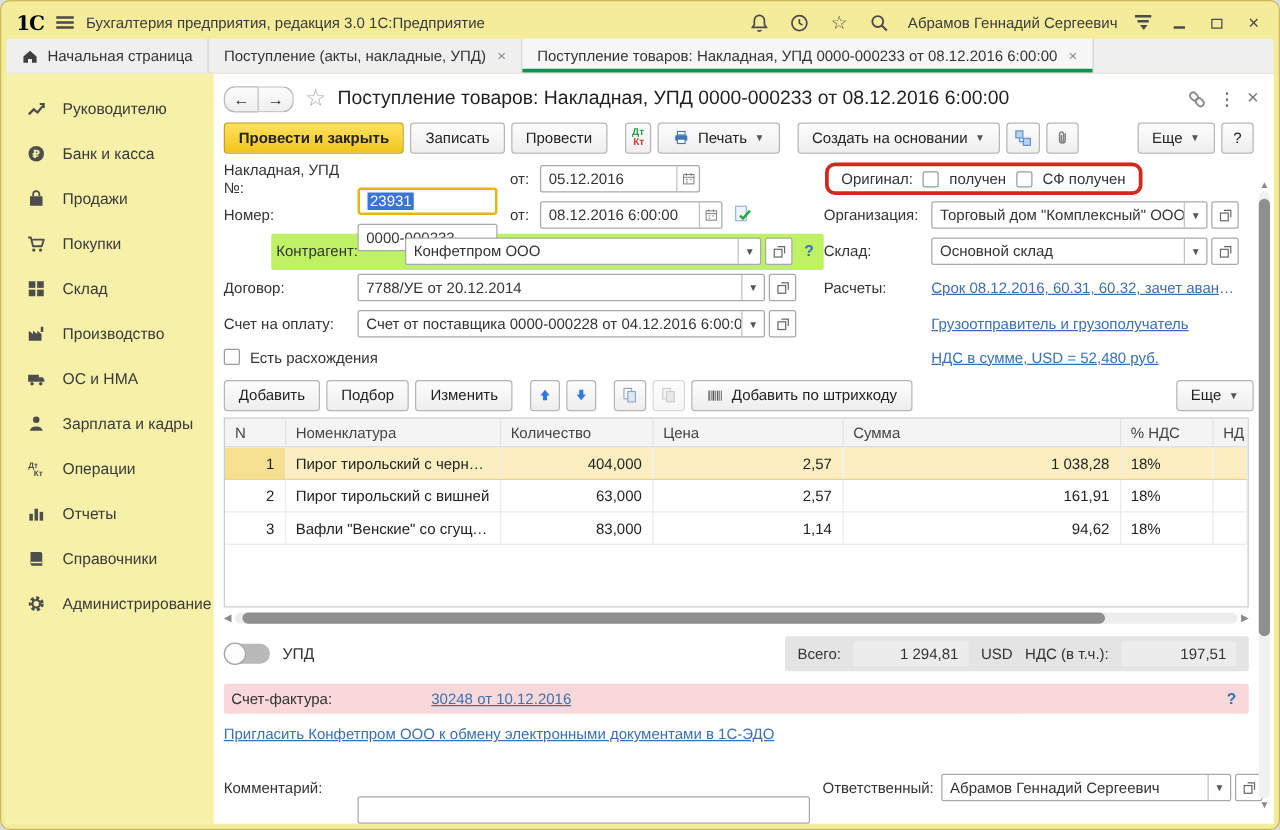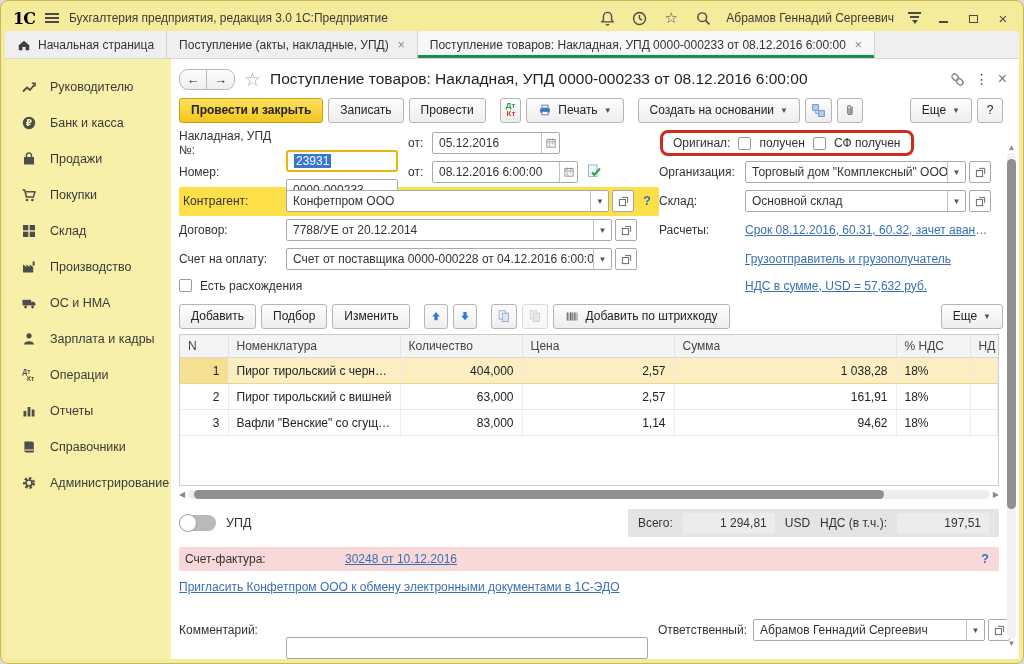--- a/index.html
+++ b/index.html
@@ -80,7 +80,7 @@
   .chk { width:13px; height:13px; border:1px solid #9a9a9a; border-radius:2px; background:#fff; display:inline-block; flex-shrink:0; }
   .qmark { color:#2e6fc0; font-weight:bold; font-size:12.5px; }
   a.lnk { color:#3a70b2; text-decoration:underline; font-size:12px; white-space:nowrap; overflow:hidden; text-overflow:ellipsis; cursor:pointer; }
-  .pinkrow { background:#fde047; border-radius:2px; padding-right:8px; }
+  .pinkrow { background:#bef264; border-radius:2px; padding-right:8px;margin-left:38px; }
   .orig-box { display:inline-flex; align-items:center; gap:8px; border:3px solid #d0291d; border-radius:8px; padding:3px 10px; margin-left:1px; }
   .rcol { margin-right:22px; min-width:0; }
 

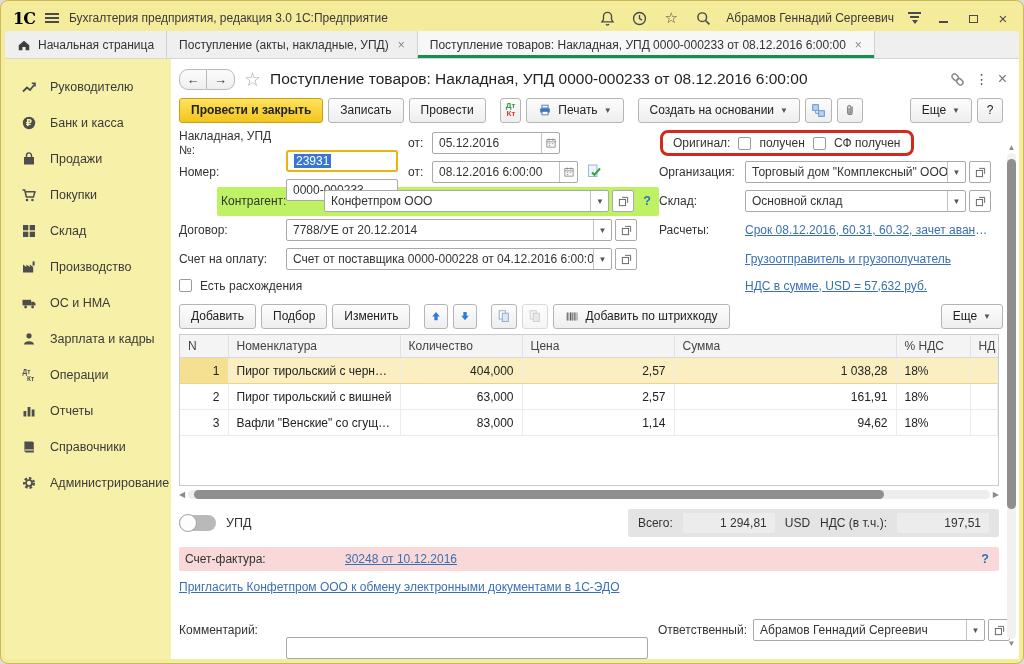--- a/index.html
+++ b/index.html
@@ -497,7 +497,7 @@
           </div>
           <div class="frow short">
             <span class="lbl sm"></span>
-            <a class="lnk">НДС в сумме, USD = 57,632 руб.</a>
+            <a class="lnk">НДС в сумме, USD = 52,480 руб.</a>
           </div>
         </div>
       </div>

